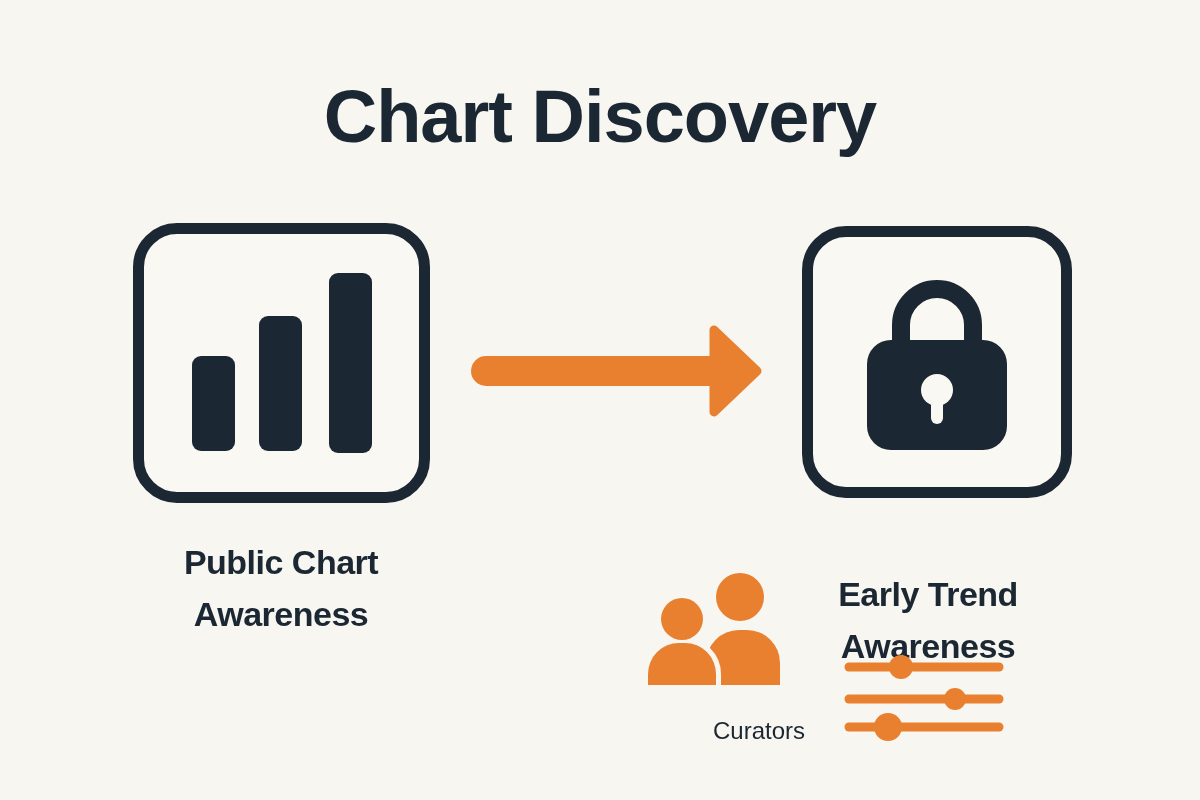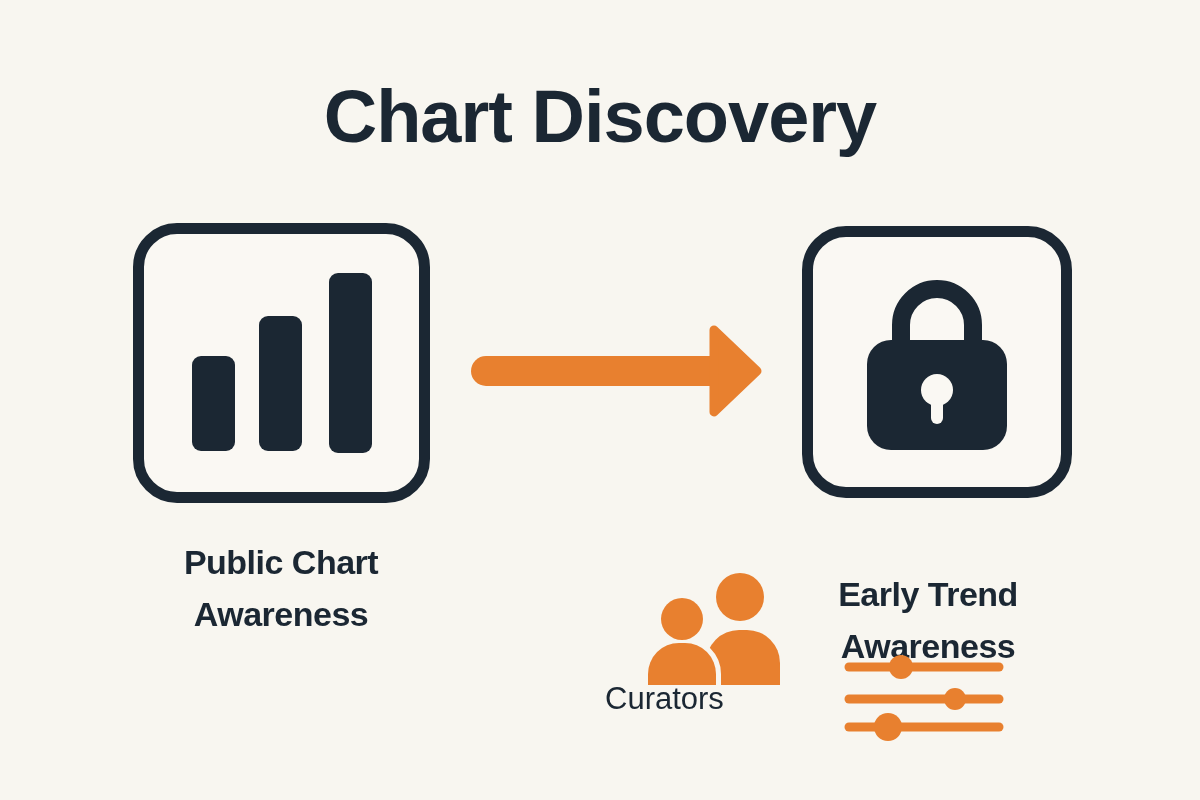--- a/index.html
+++ b/index.html
@@ -60,10 +60,10 @@
   .curators-label {
     position: absolute;
     left: 605px;
-    top: 680px;
+    top: 712px;
     width: 200px;
-    text-align: left;
-    font-size: 31px;
+    text-align: right;
+    font-size: 24px;
     line-height: 38px;
     font-weight: 500;
     color: var(--dark);

